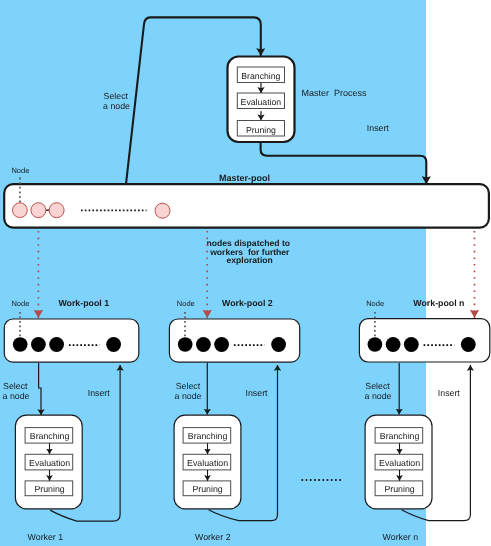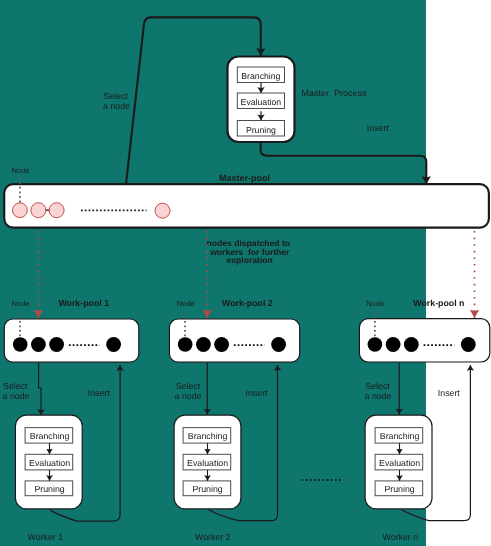--- a/index.html
+++ b/index.html
@@ -6,7 +6,7 @@
   html,body{margin:0;padding:0;background:#ffffff;}
   body{width:491px;height:546px;overflow:hidden;
        font-family:"Liberation Sans",sans-serif;}
-  #stage{position:relative;width:426px;height:546px;background:#0f766e;text-decoration:underline;}
+  #stage{position:relative;width:426px;height:546px;background:#7dd3fc;text-decoration:underline;}
   svg#root{display:block;width:491px;height:546px;}
   text{font-family:"Liberation Sans",sans-serif;fill:#1a1a1a;
         -webkit-font-smoothing:antialiased;text-rendering:geometricPrecision;}

